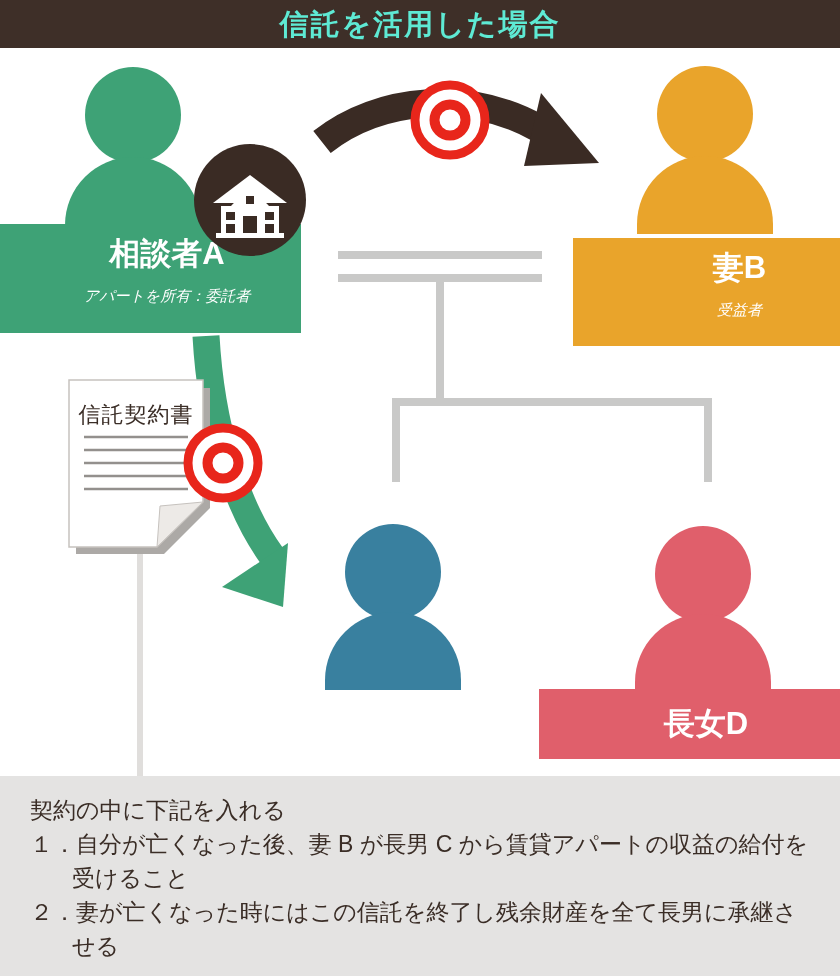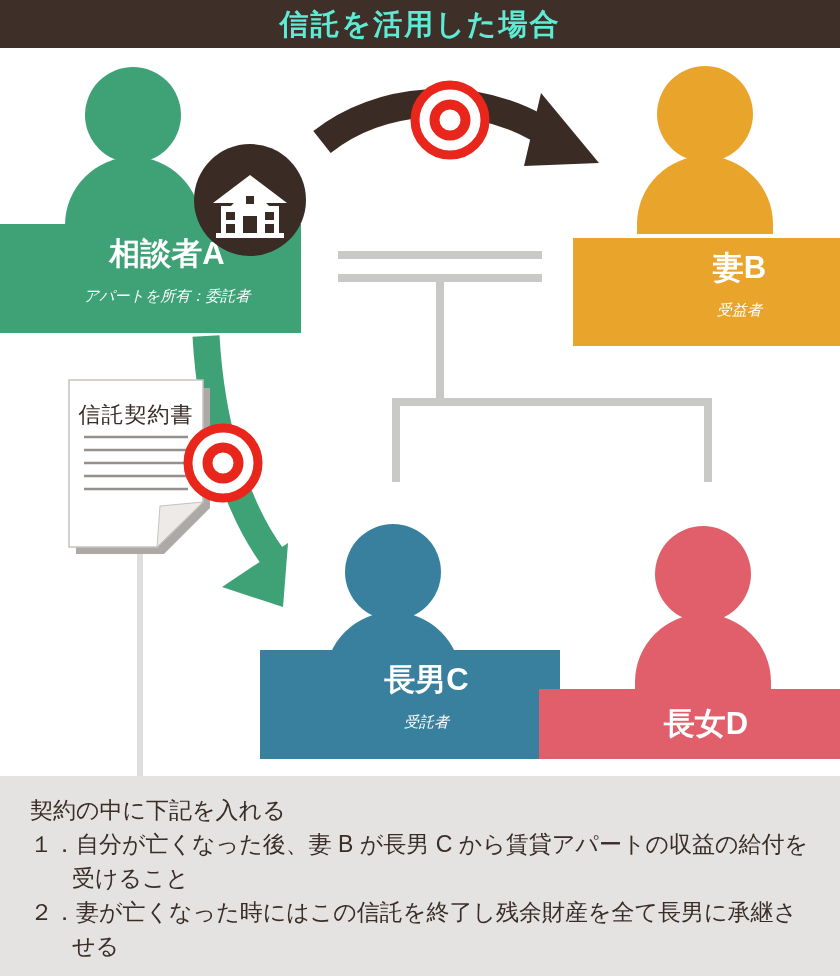--- a/index.html
+++ b/index.html
@@ -69,10 +69,6 @@
 
   <div class="head c-blue" style="left:345px;top:524px;"></div>
   <div class="torso c-blue" style="left:325px;top:612px;"></div>
-  <div class="labelbox c-blue box-c">
-    <div class="p-name">長男C</div>
-    <div class="p-role">受託者</div>
-  </div>
 
   <div class="head c-pink" style="left:655px;top:526px;"></div>
   <div class="torso c-pink" style="left:635px;top:614px;"></div>

